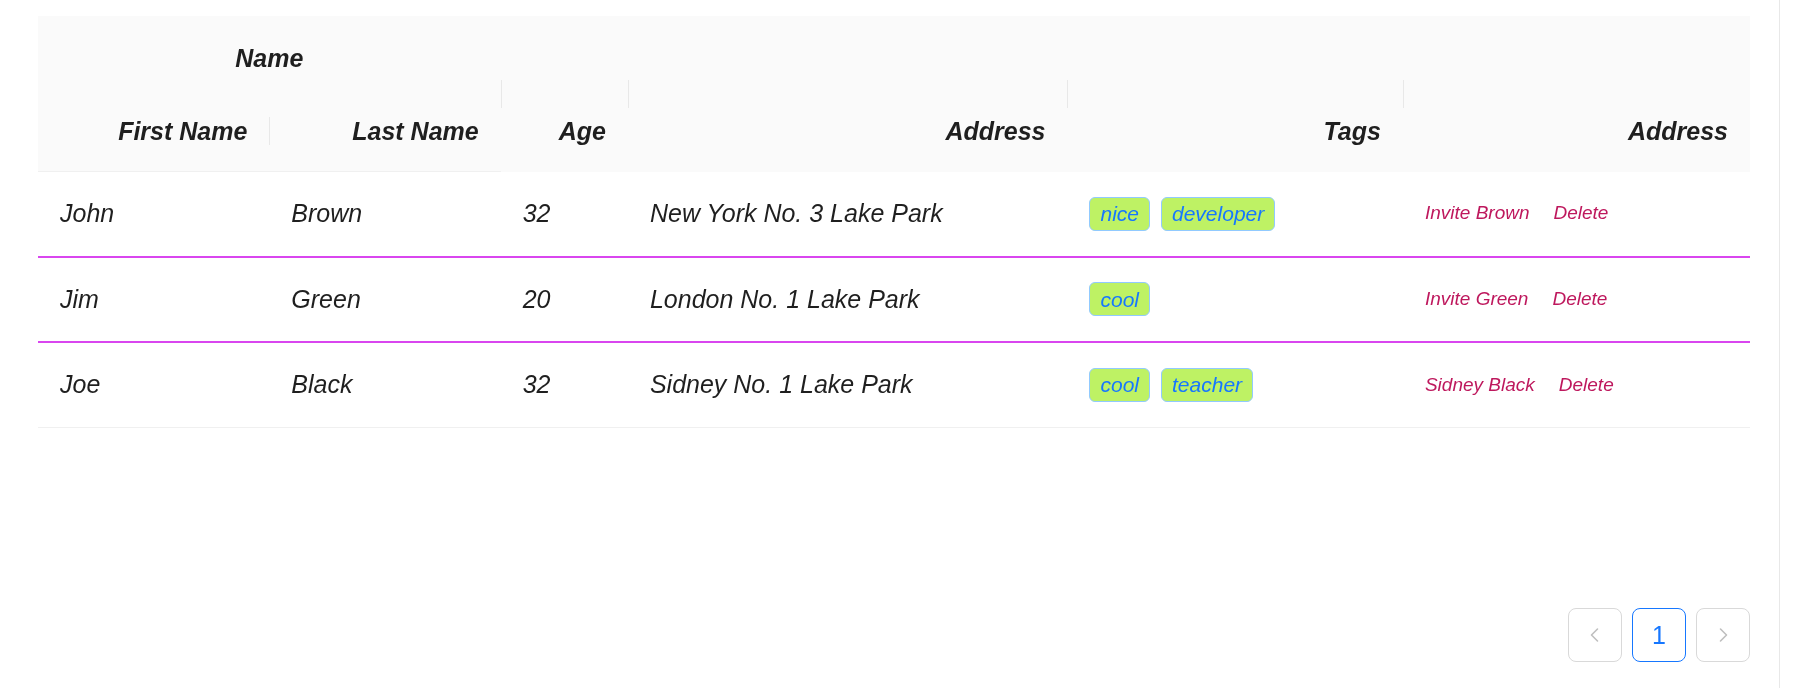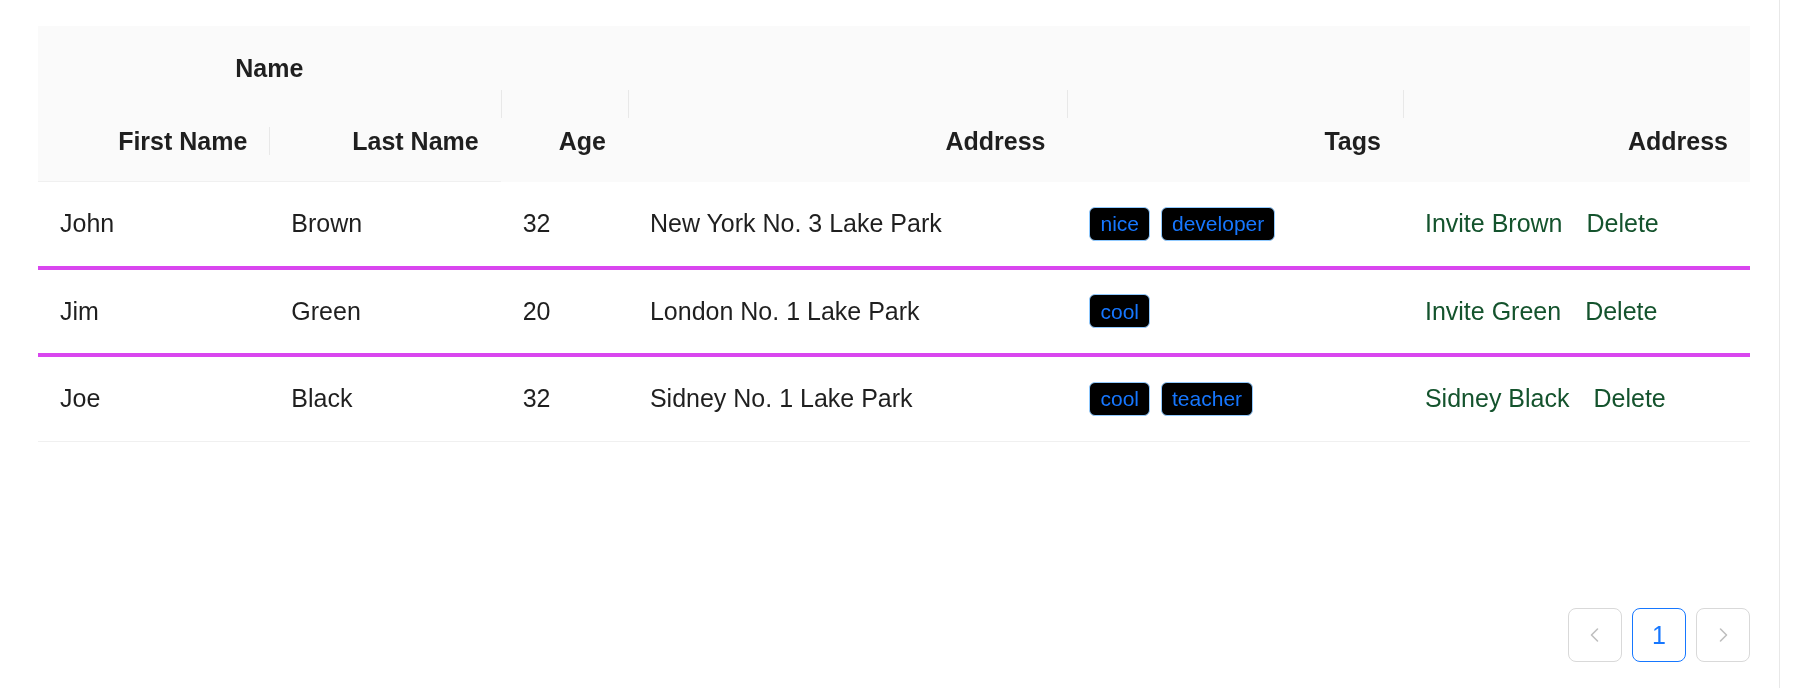--- a/index.html
+++ b/index.html
@@ -30,8 +30,9 @@
   .table-wrap {
     position: absolute;
     left: 38px;
-    top: 26px;
+    top: 16px;
     width: 1712px;
+    font-style: italic;
   }
 
   table.data-table {

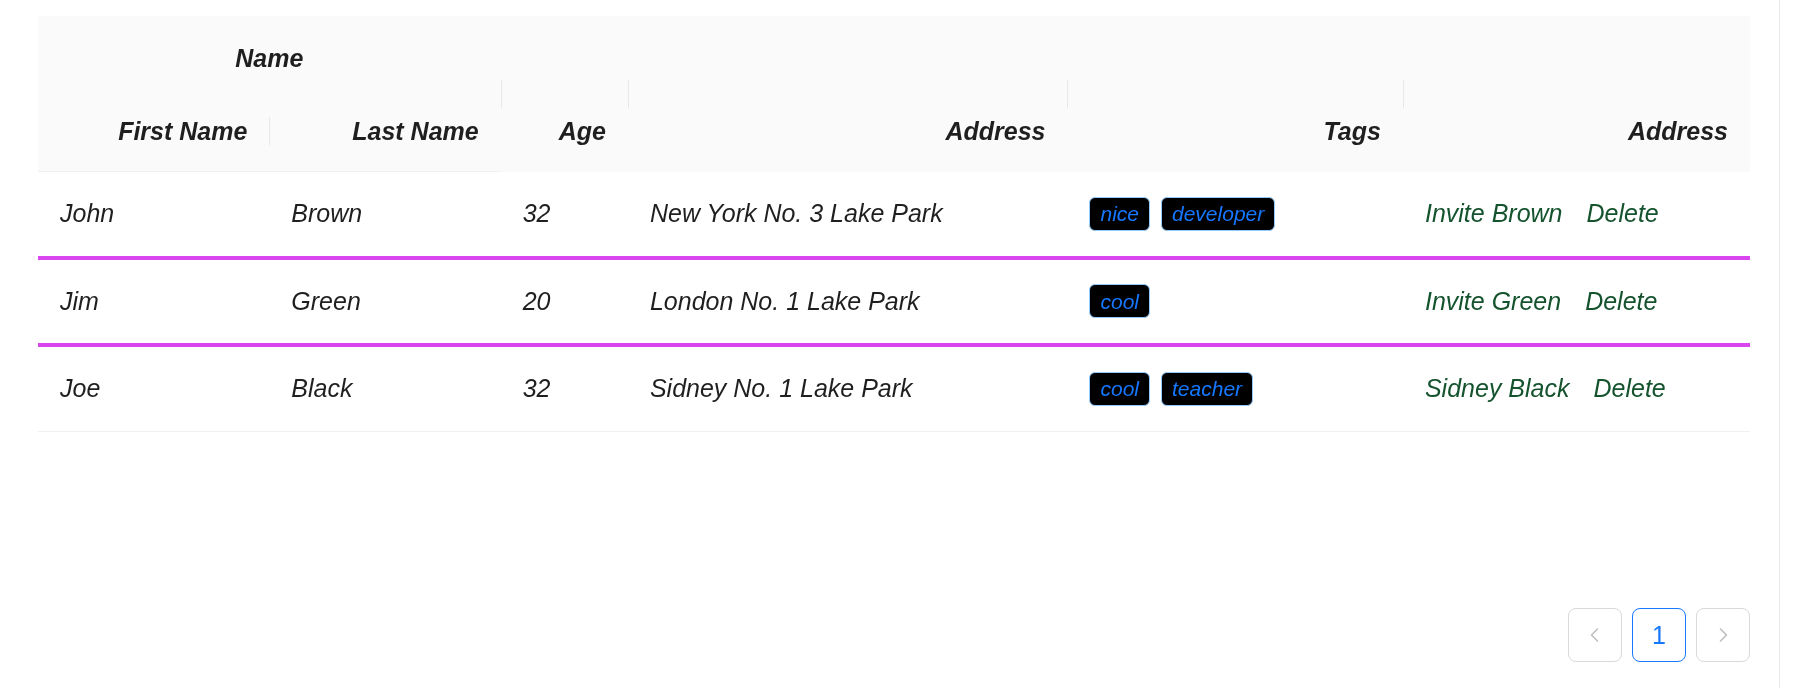--- a/index.html
+++ b/index.html
@@ -84,7 +84,7 @@
   
   tbody td {
     padding: 23px 22px;
-    border-bottom: 4px solid #d946ef;
+    border-bottom: 2px solid #d946ef;
     vertical-align: middle;
     background: #ffffff;
     color: rgba(0,0,0,0.88);

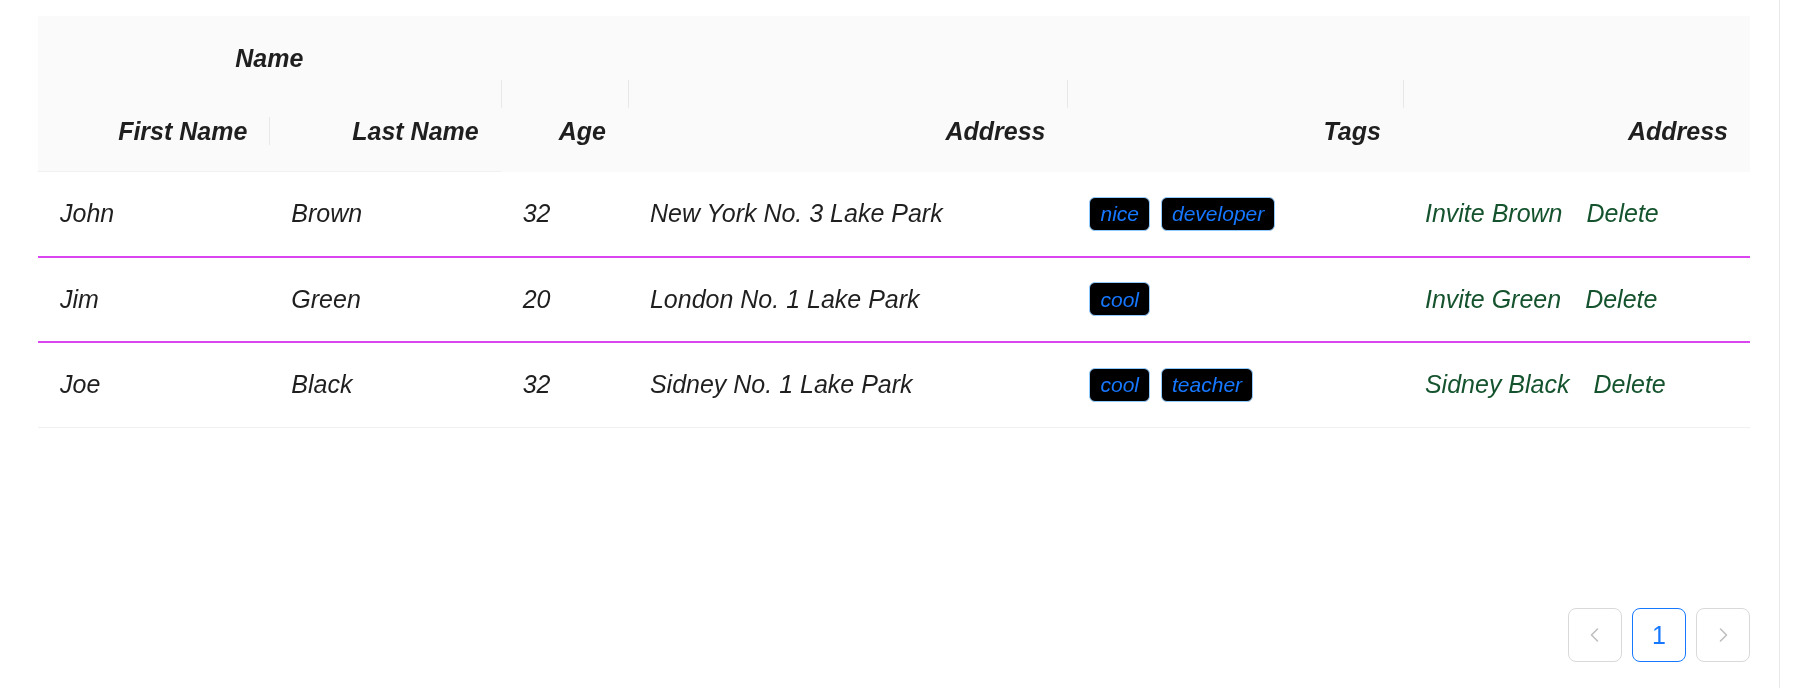--- a/index.html
+++ b/index.html
@@ -115,7 +115,7 @@
     font-size: 21px;
     line-height: 1;
     color: #1677ff;
-    background: #000000;
+    background: #bef264;
     border: 1px solid #91caff;
     border-radius: 6px;
     box-sizing: border-box;

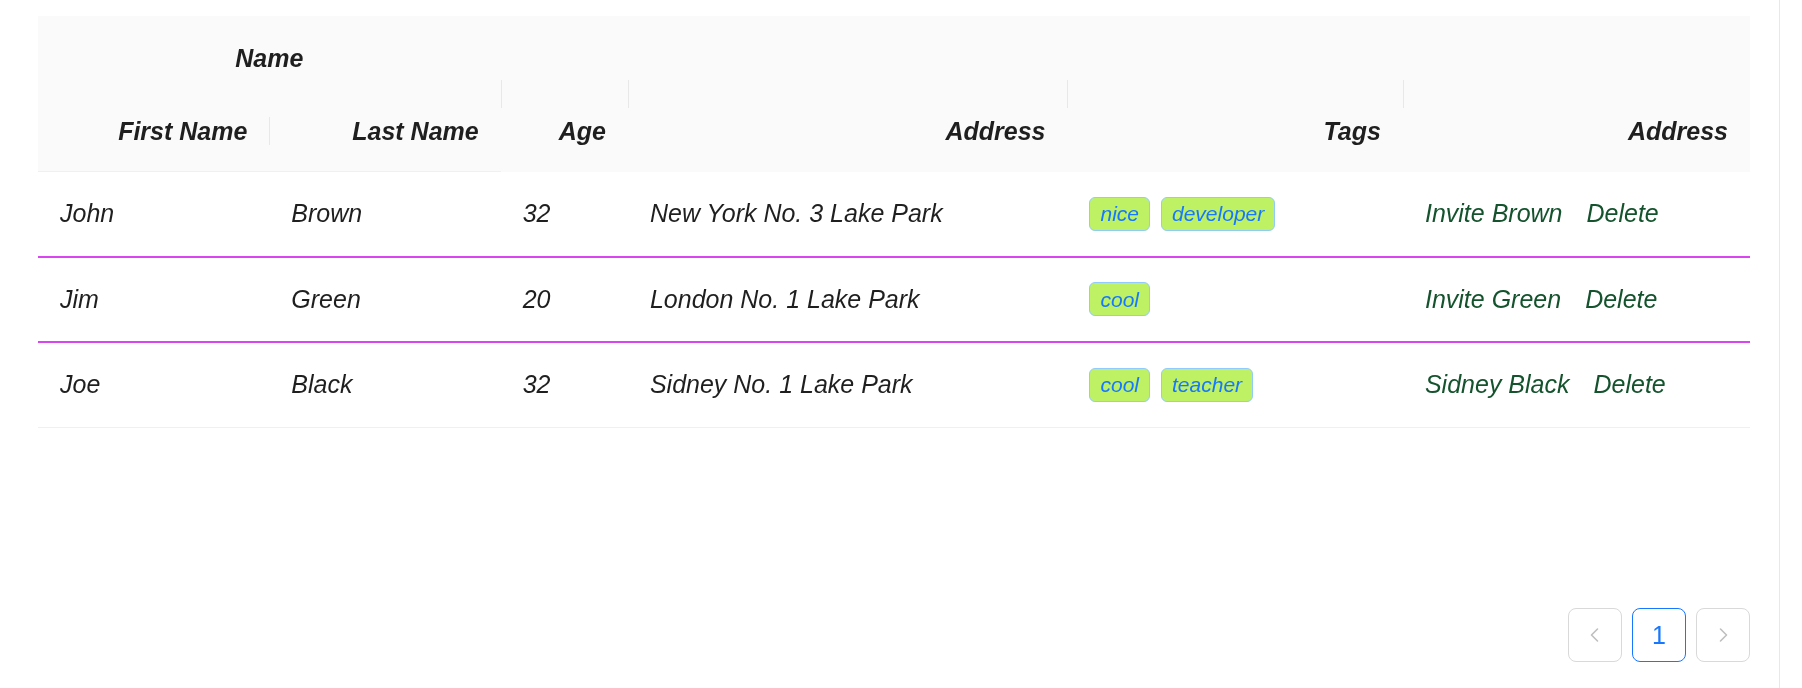--- a/index.html
+++ b/index.html
@@ -129,10 +129,10 @@
     gap: 24px;
   }
   .action-link {
-    color: #14532d;
+    color: #be185d;
     cursor: pointer;
     text-decoration: none;
-    font-size: 25px;
+    font-size: 19px;
     white-space: nowrap;
   }
 

